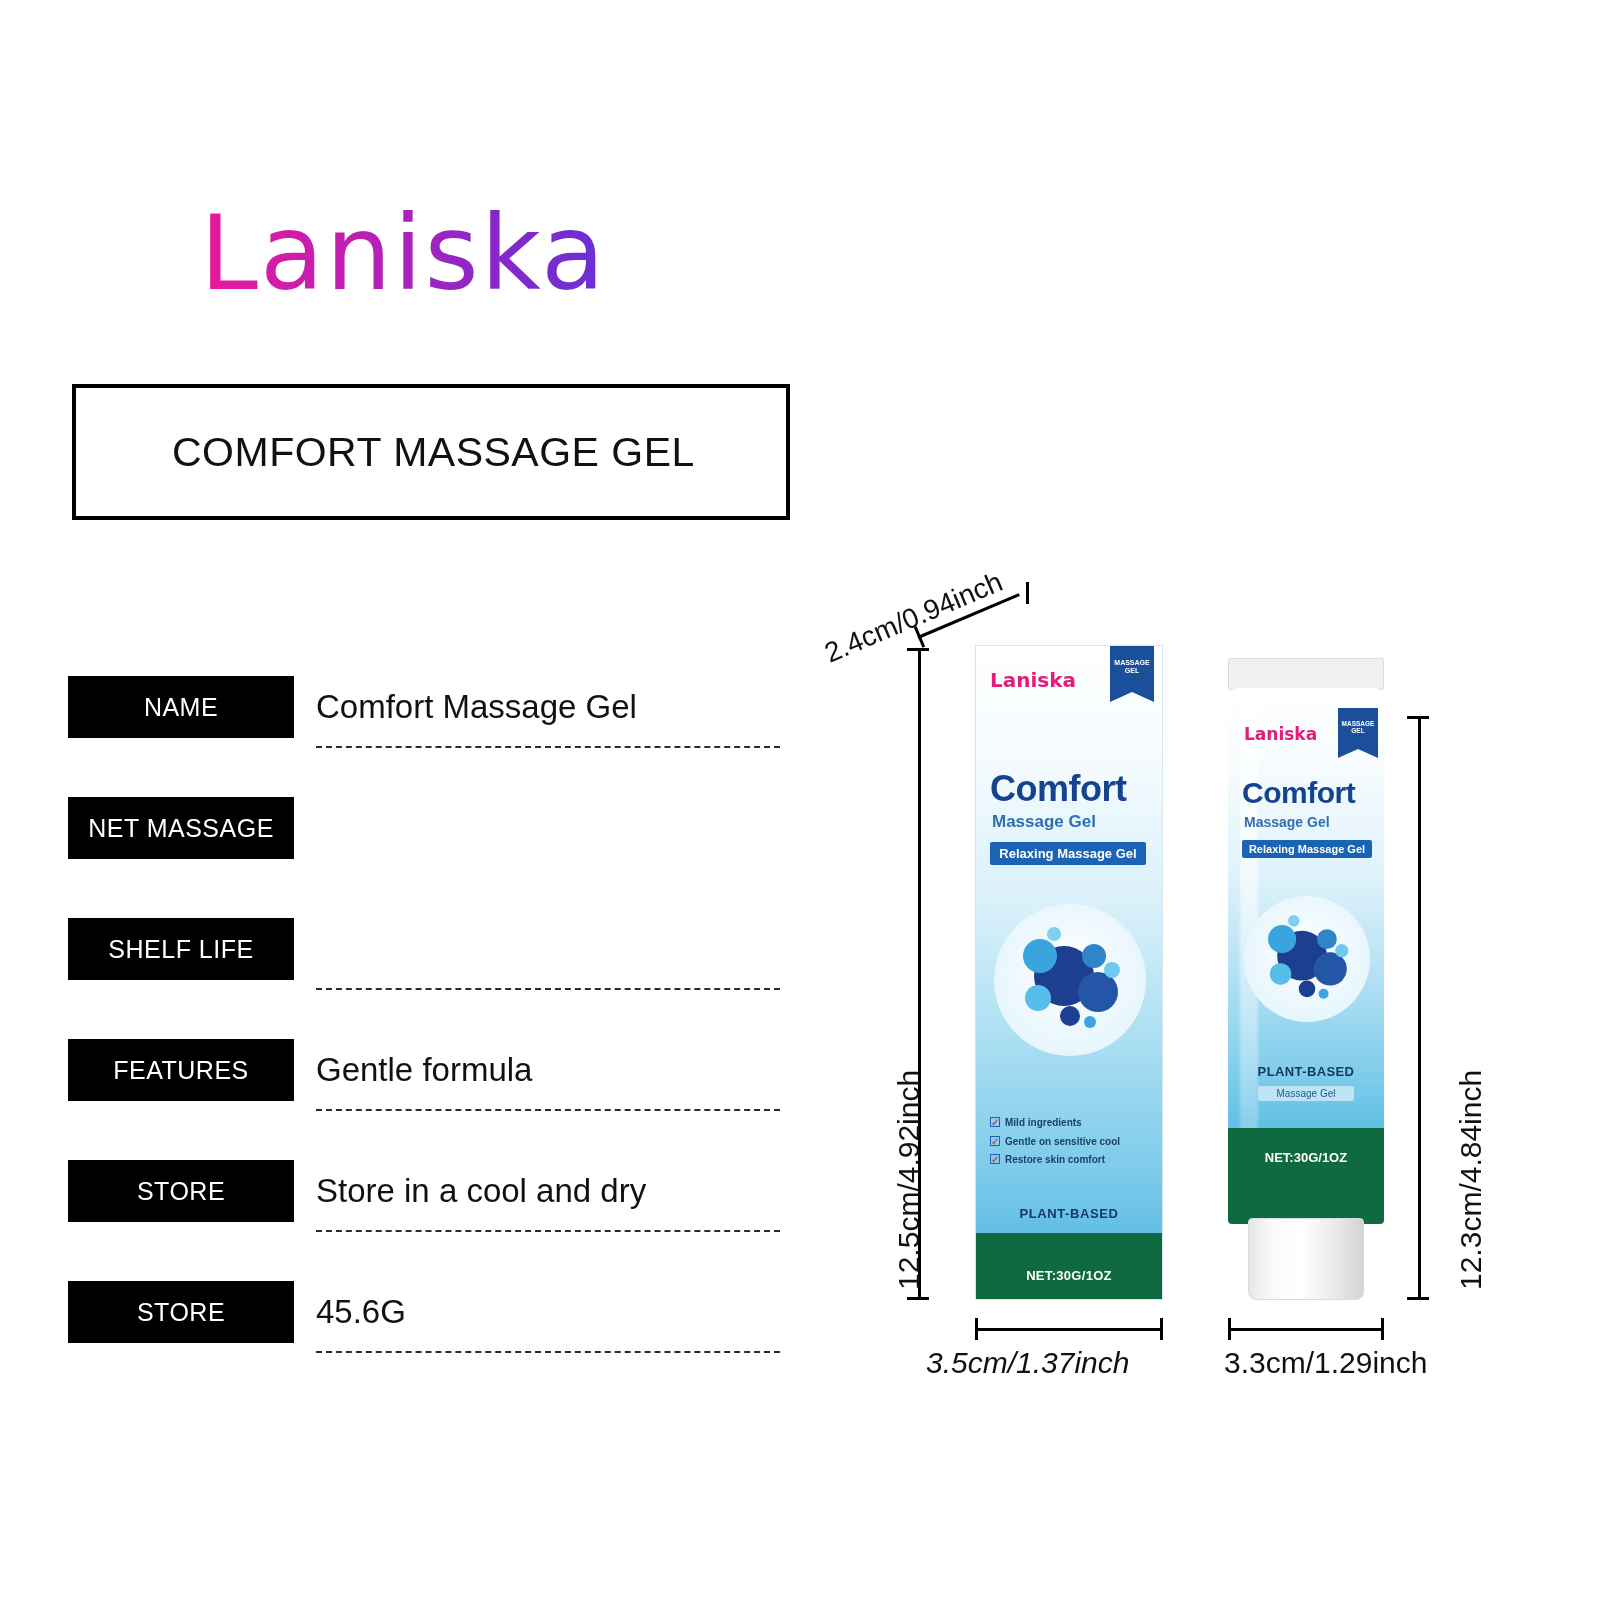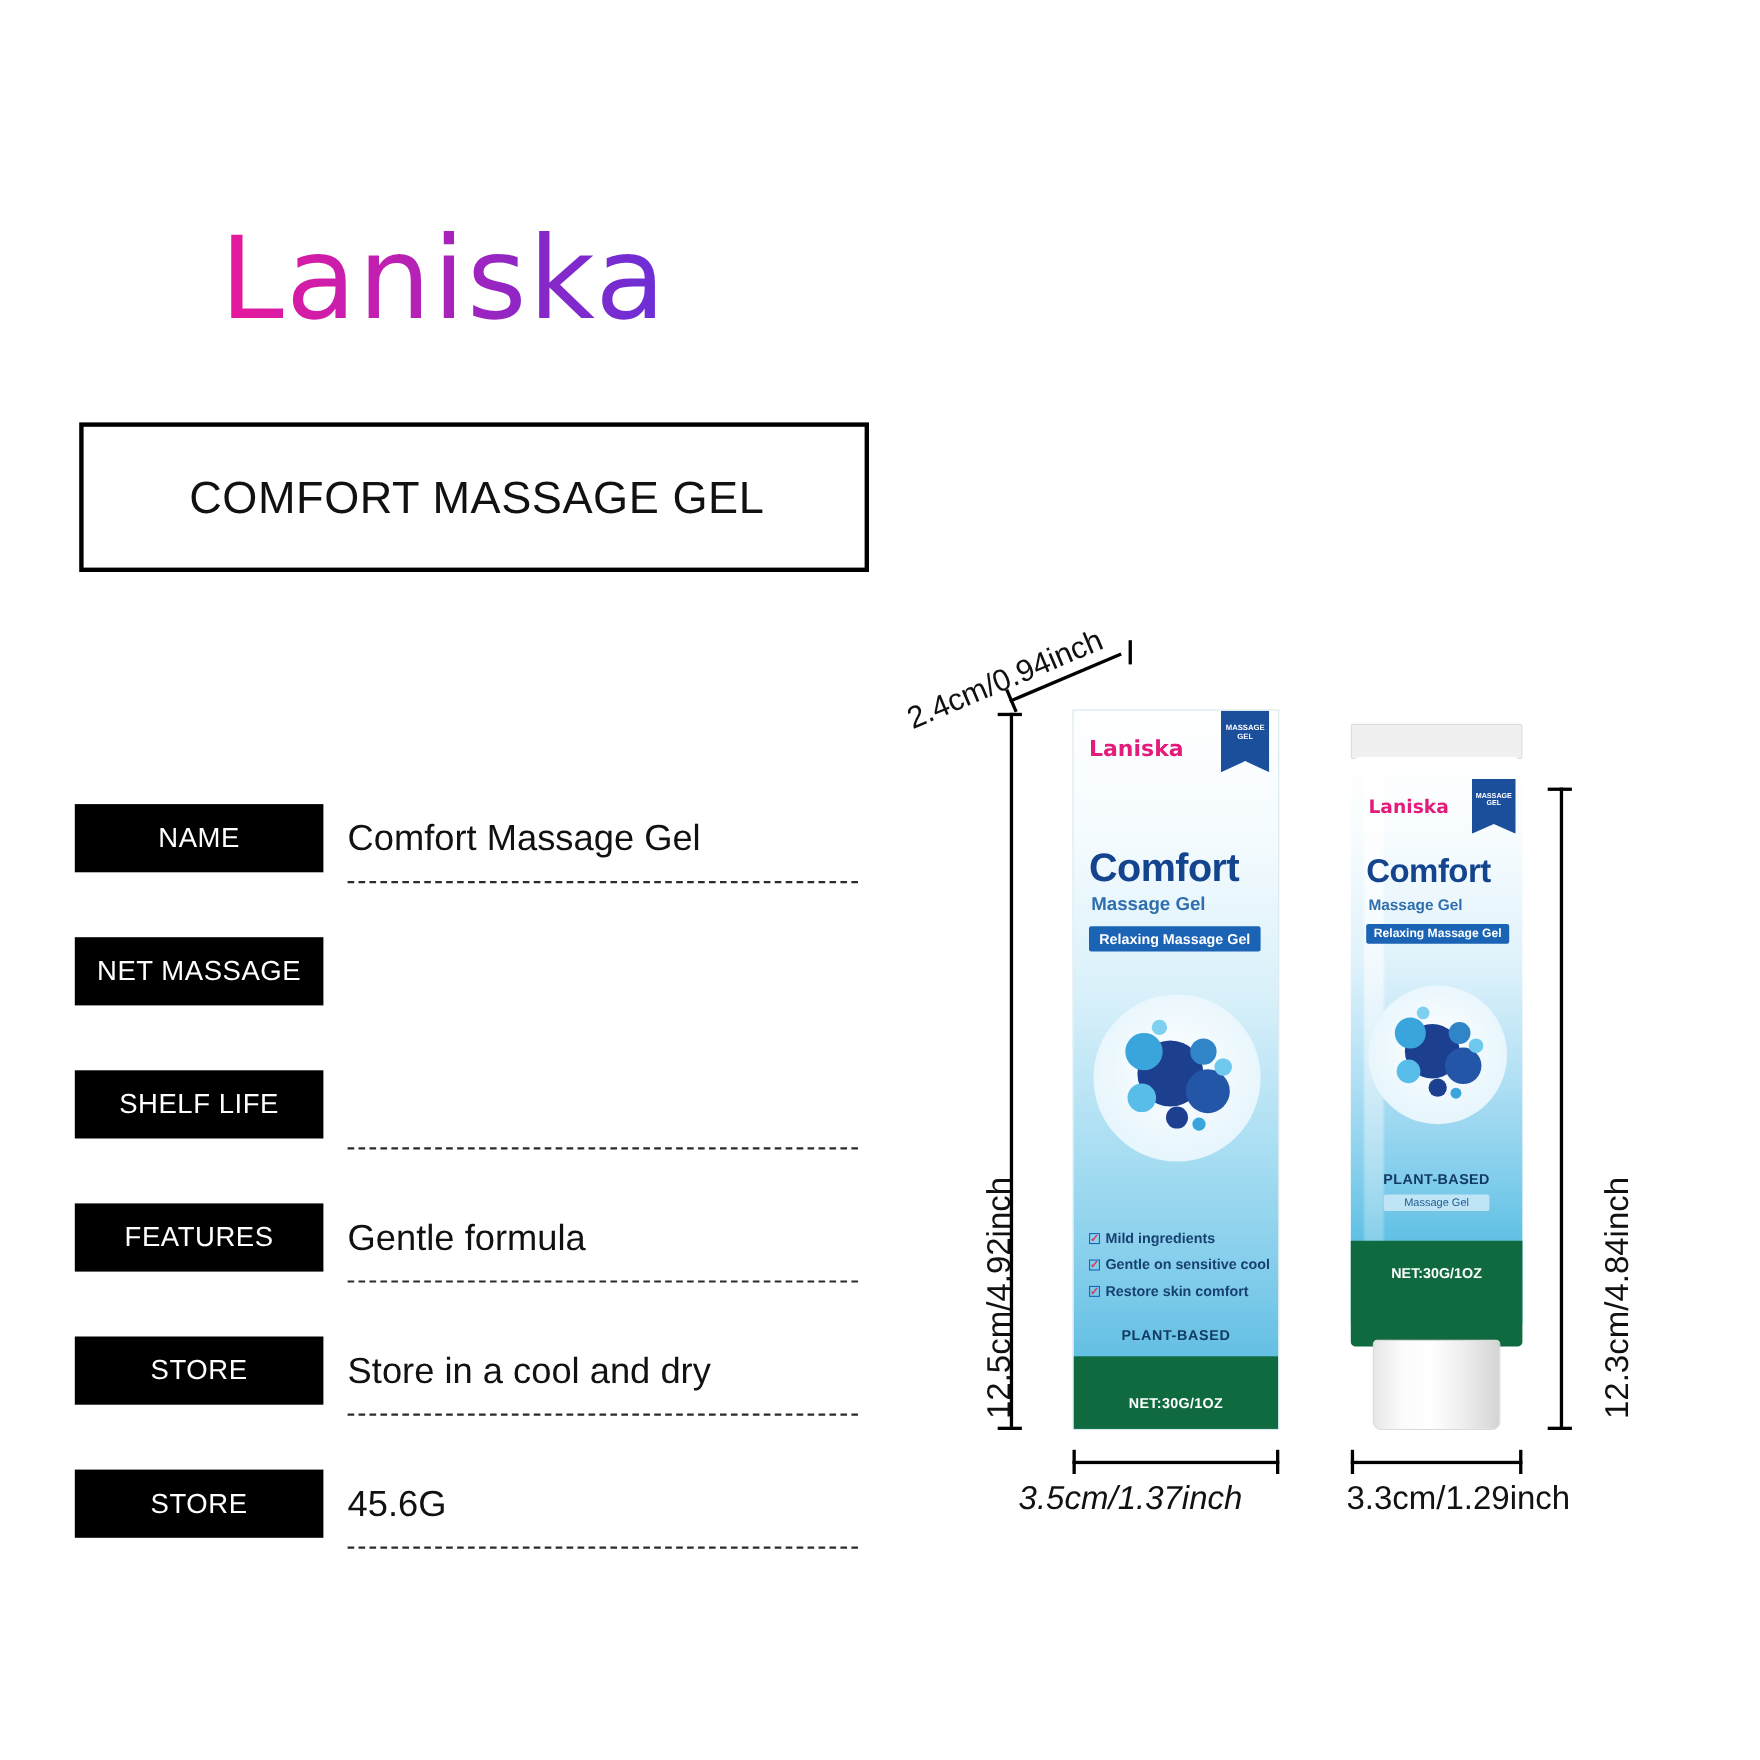--- a/index.html
+++ b/index.html
@@ -48,7 +48,7 @@
   
   .spec-list {
     position: absolute;
-    left: 68px; top: 731px;
+    left: 68px; top: 676px;
     width: 712px;
   }
   .spec-row {

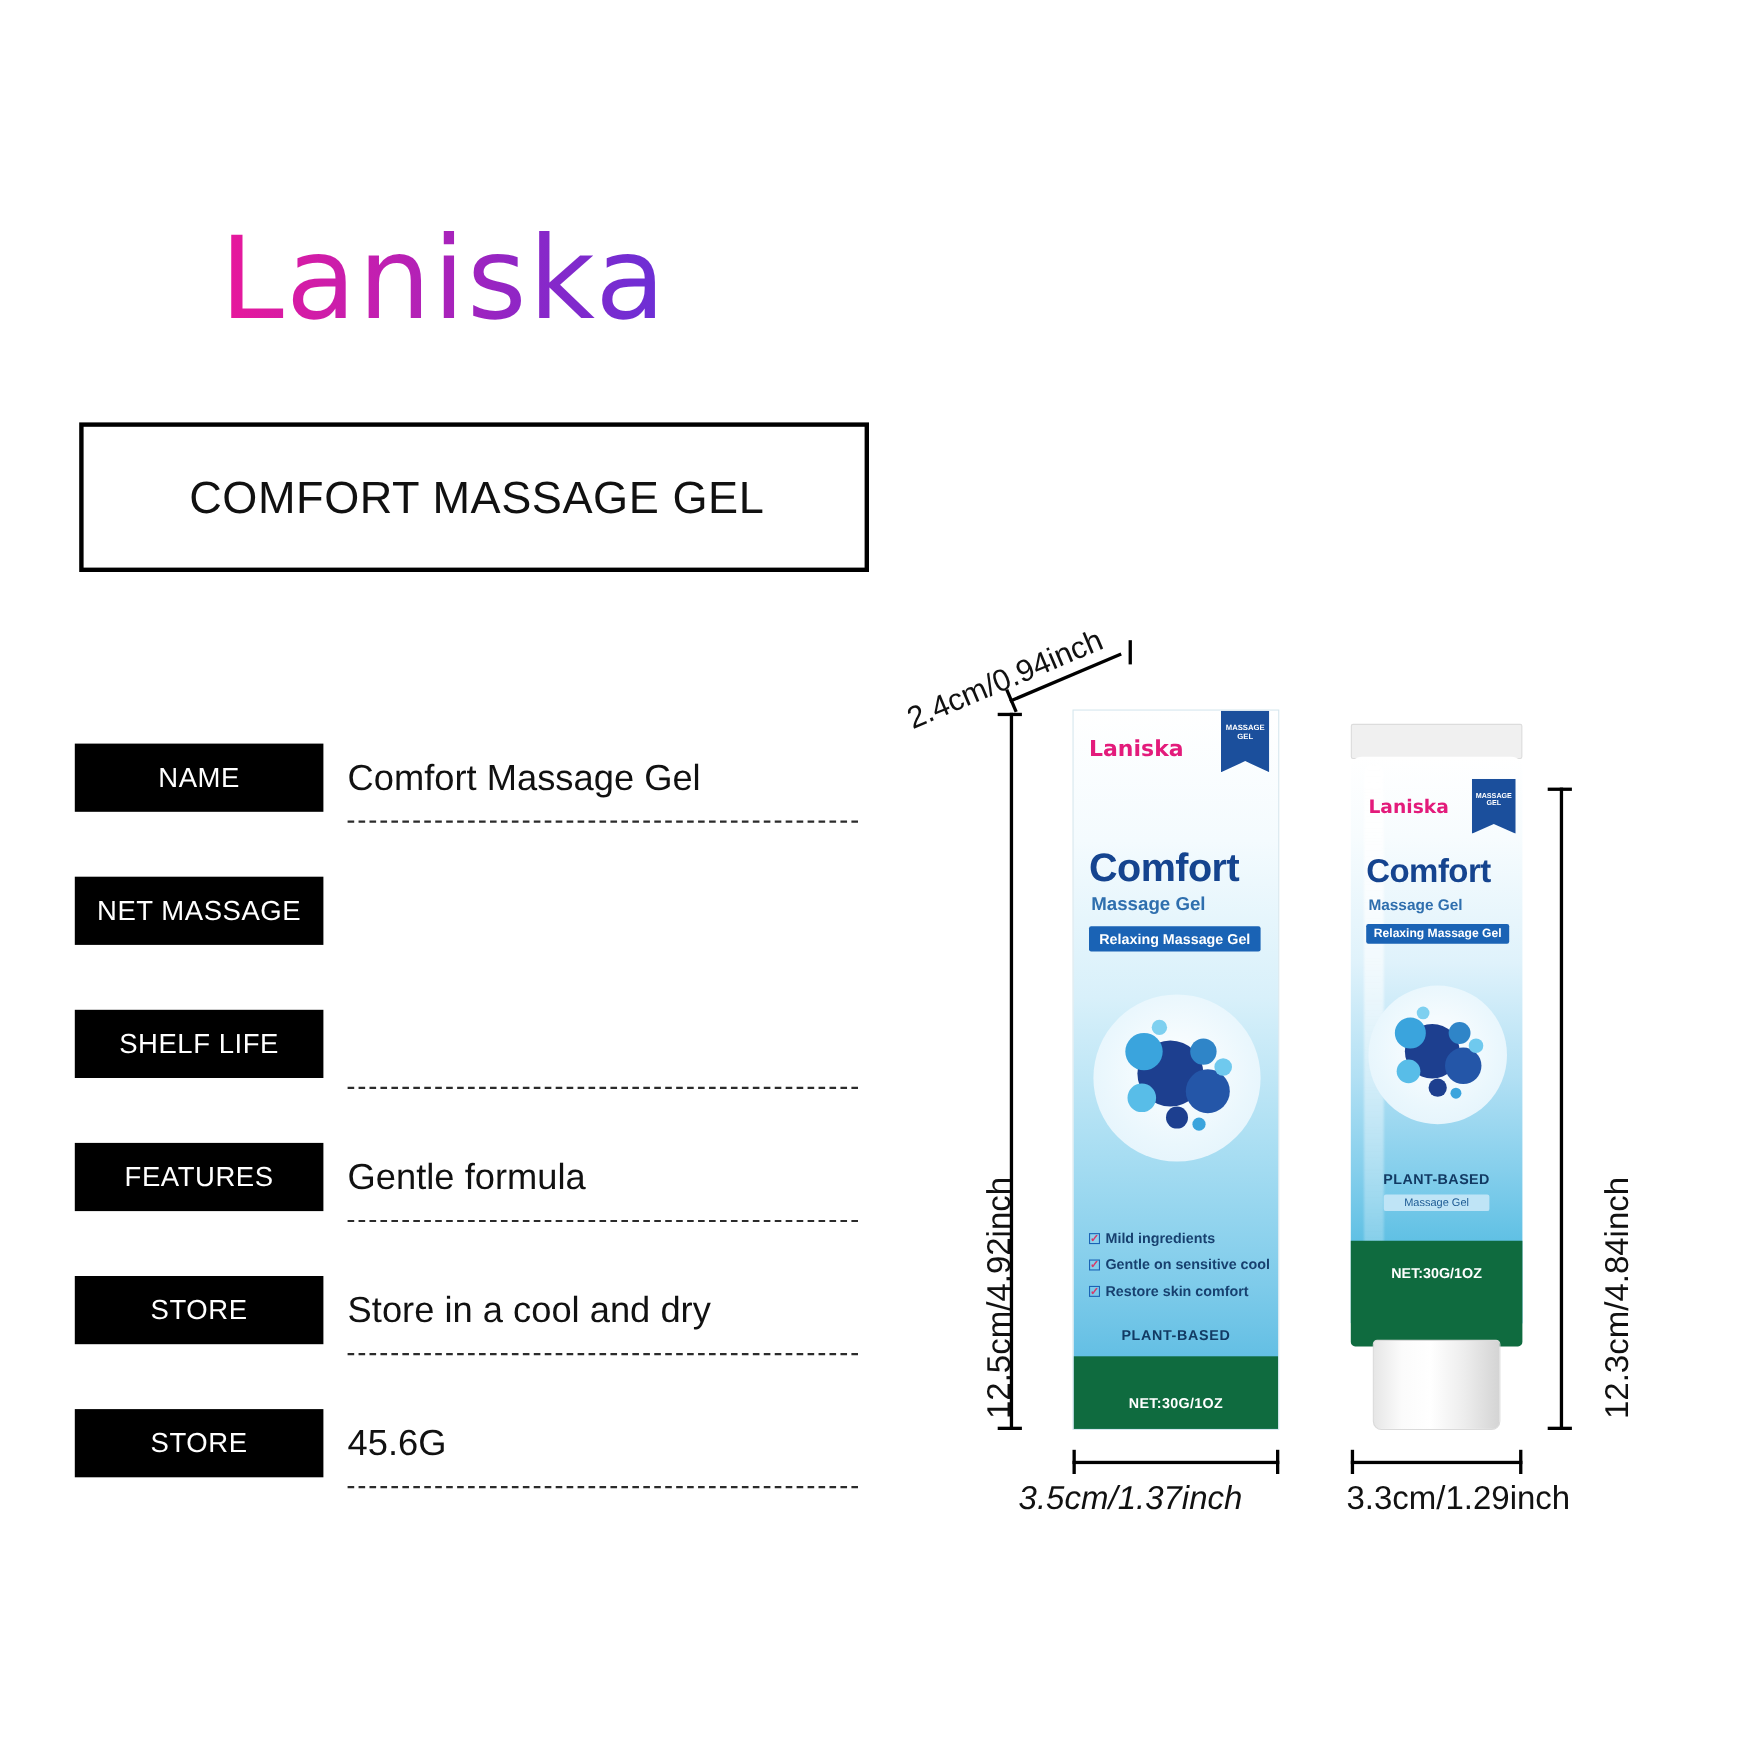--- a/index.html
+++ b/index.html
@@ -186,7 +186,7 @@
   .carton-bullets {
     position: absolute;
     left: 14px; top: 468px;
-    font-size: 13px;
+    font-size: 10px;
     color: #17406f;
     line-height: 1.85;
     font-weight: 600;

